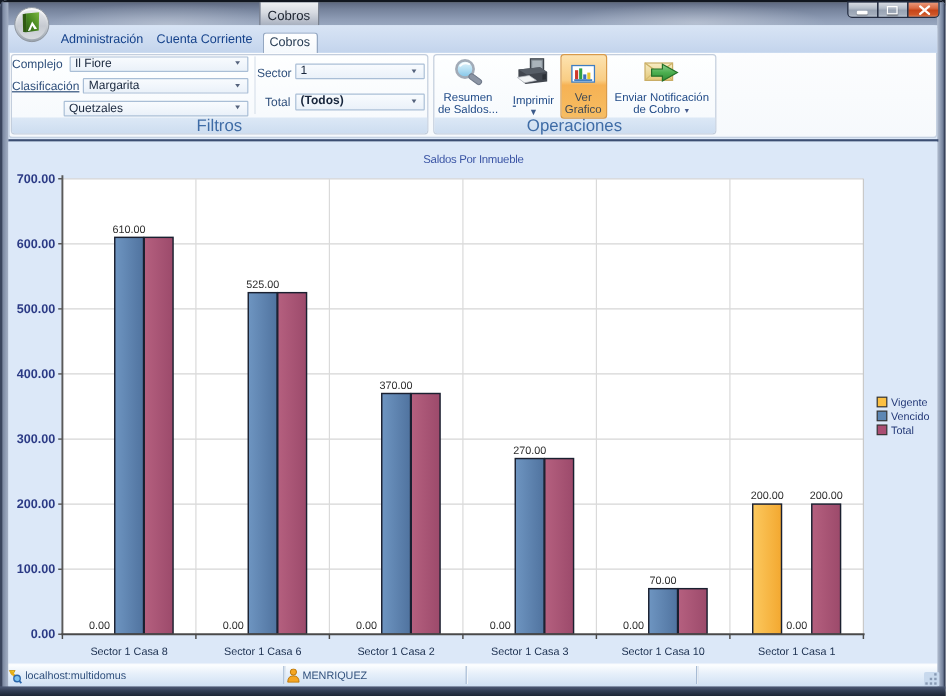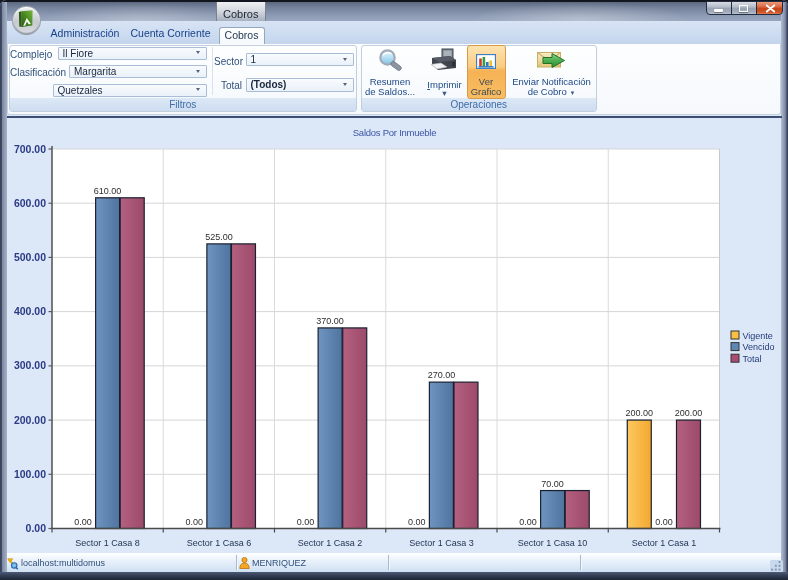--- a/index.html
+++ b/index.html
@@ -116,7 +116,7 @@
 </div>
 
 <div class="rlabel" style="left:10px;top:48.5px;">Complejo</div>
-<div class="rlabel" style="left:10px;top:66.8px;">Clasificación</div>
+<div class="rlabel" style="left:10px;top:66.8px;text-decoration:underline;">Clasificación</div>
 <div class="rlabel" style="left:10px;top:84.5px;margin-left:44px;">Moneda</div>
 <div class="combo" style="left:57.5px;top:46.5px;width:149px;">Il Fiore</div>
 <div class="combo" style="left:69px;top:65px;width:137.5px;">Margarita</div>

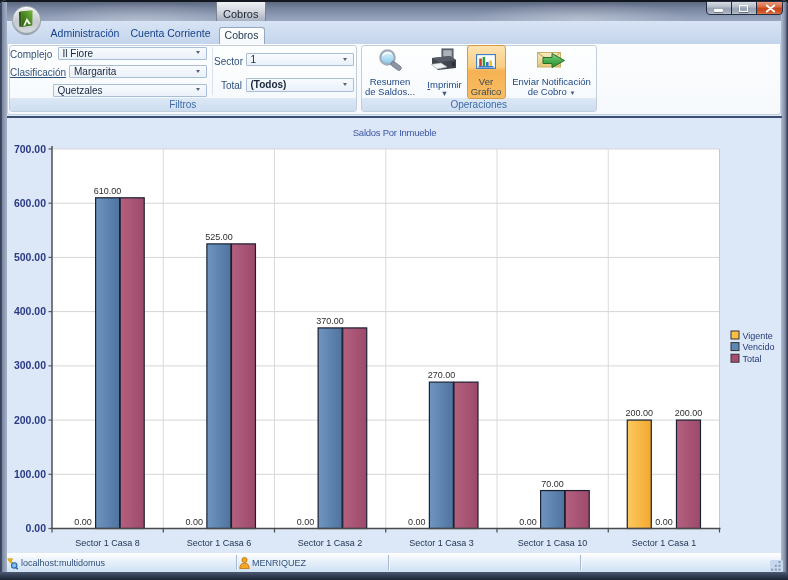--- a/index.html
+++ b/index.html
@@ -35,7 +35,7 @@
       background:linear-gradient(180deg,#feffff 0%,#f7fafd 78%,#f2f6fb 100%);}
   .grouplabel{position:absolute;left:0;bottom:0;width:100%;height:13px;border-radius:0 0 2px 2px;
       background:linear-gradient(180deg,#dce8f6 0%,#cdddf0 100%);
-      font-size:10px;color:#3f6ca6;text-align:center;line-height:13px;}
+      font-size:14px;color:#3f6ca6;text-align:center;line-height:13px;}
   .rlabel{position:absolute;font-size:10px;color:#30507c;}
   .combo{position:absolute;height:13px;background:linear-gradient(180deg,#f8fbfe 0%,#eaf1f9 100%);
       border:1px solid #a9bed6;box-sizing:border-box;border-radius:1px;font-size:10px;color:#18263c;

